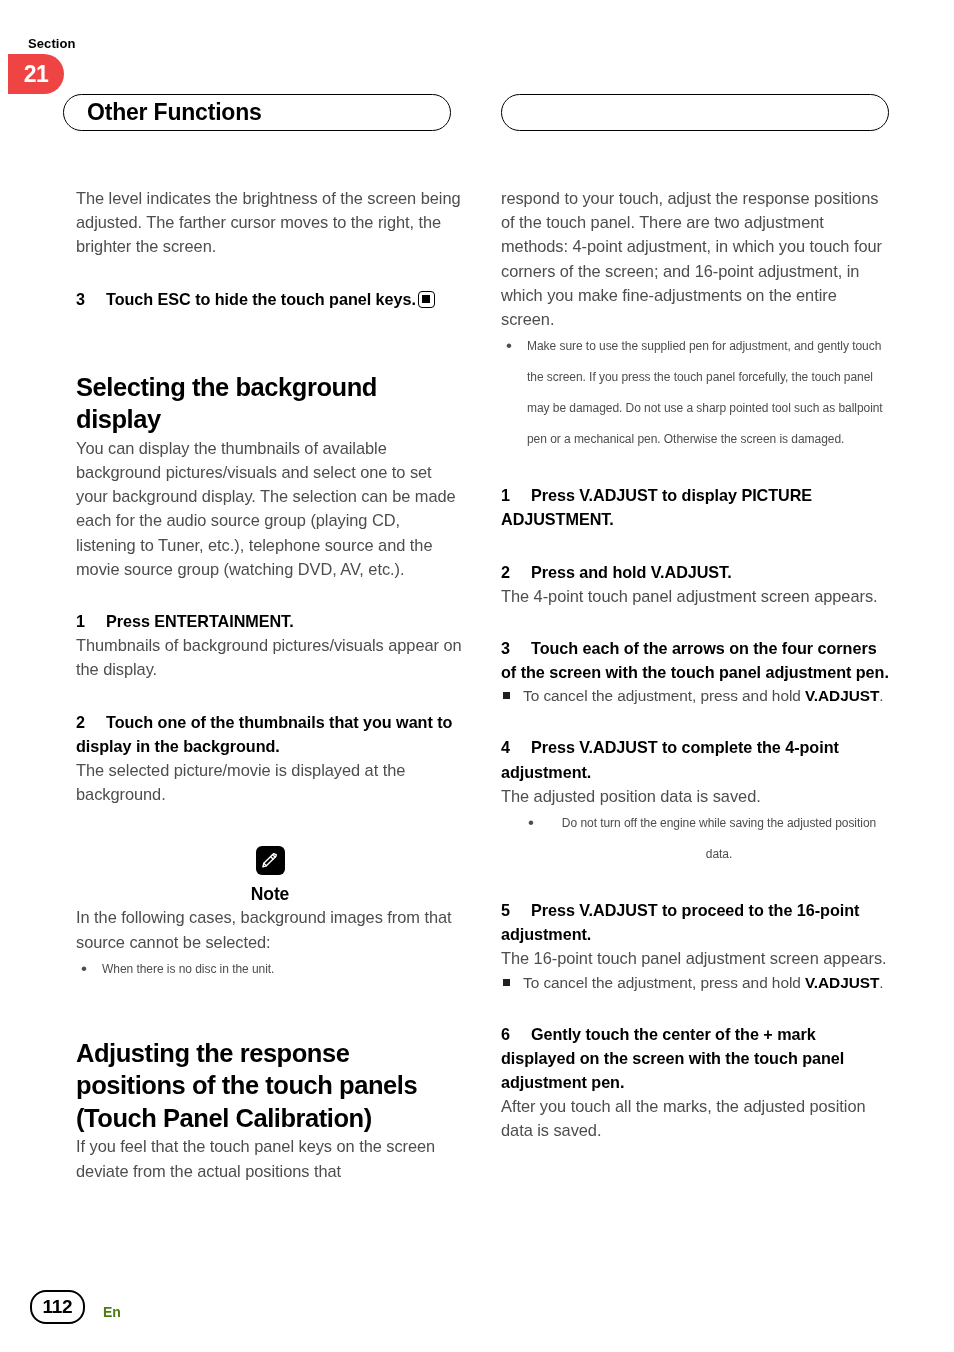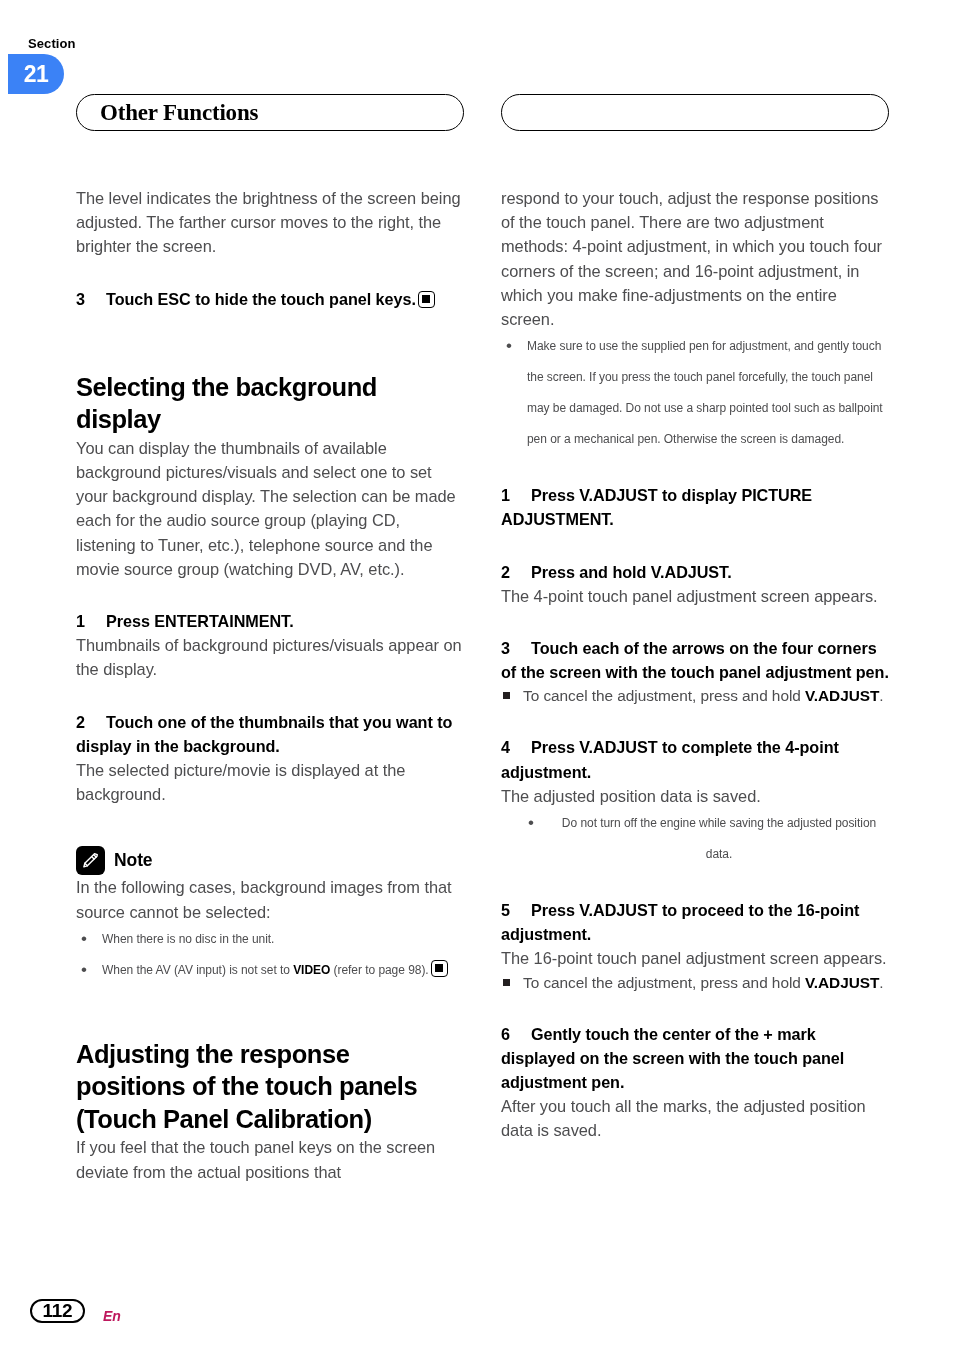--- a/index.html
+++ b/index.html
@@ -44,7 +44,7 @@
     top: 18px;
     width: 56px;
     height: 40px;
-    background: #3b82f6;
+    background: #ef4444;
     border-radius: 0 20px 20px 0;
     color: #fff;
     font-size: 23px;

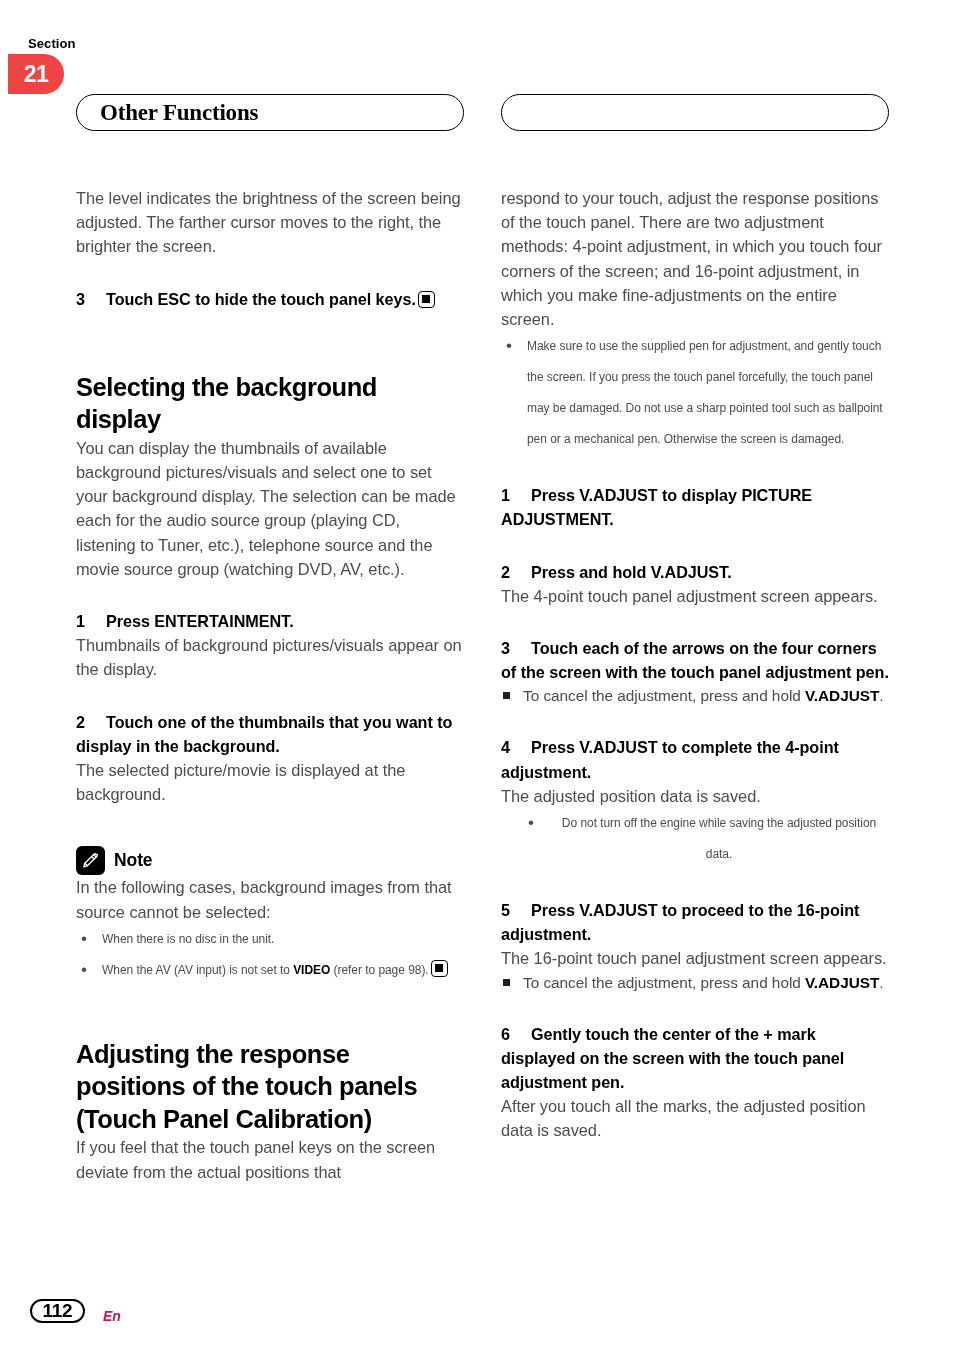--- a/index.html
+++ b/index.html
@@ -64,10 +64,9 @@
     align-items: center;
   }
   .pill-left {
-    left: 76px;
+    left: 63px;
     top: 58px;
     width: 388px;
-    font-family: Liberation Serif, serif;
   }
   .pill-right {
     left: 501px;

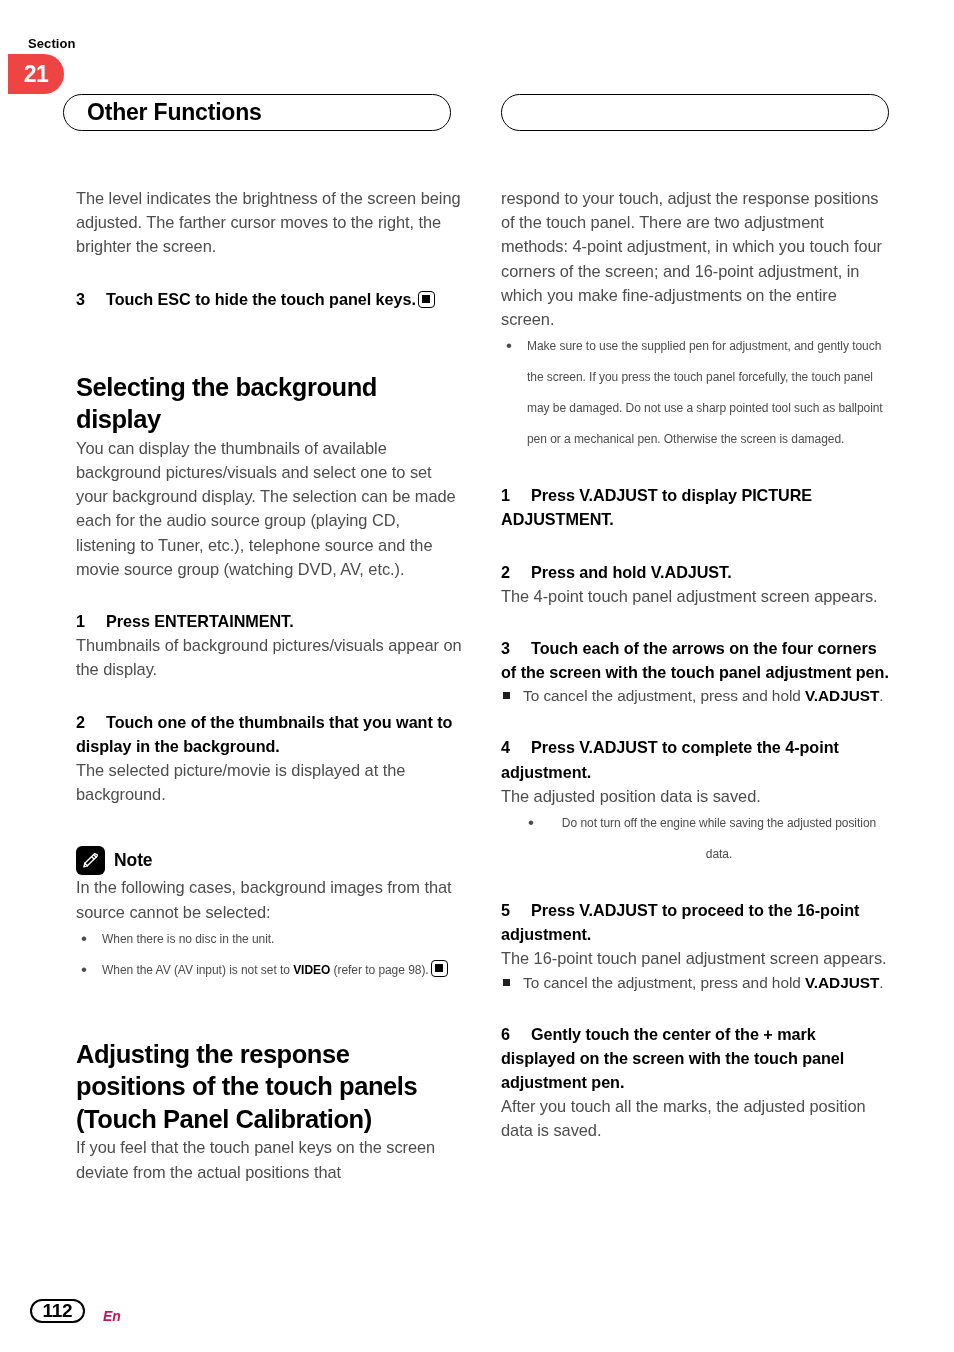--- a/index.html
+++ b/index.html
@@ -203,6 +203,7 @@
     display: flex;
     align-items: center;
     gap: 9px;
+    flex-direction: column;
   }
   .note-icon {
     width: 29px;

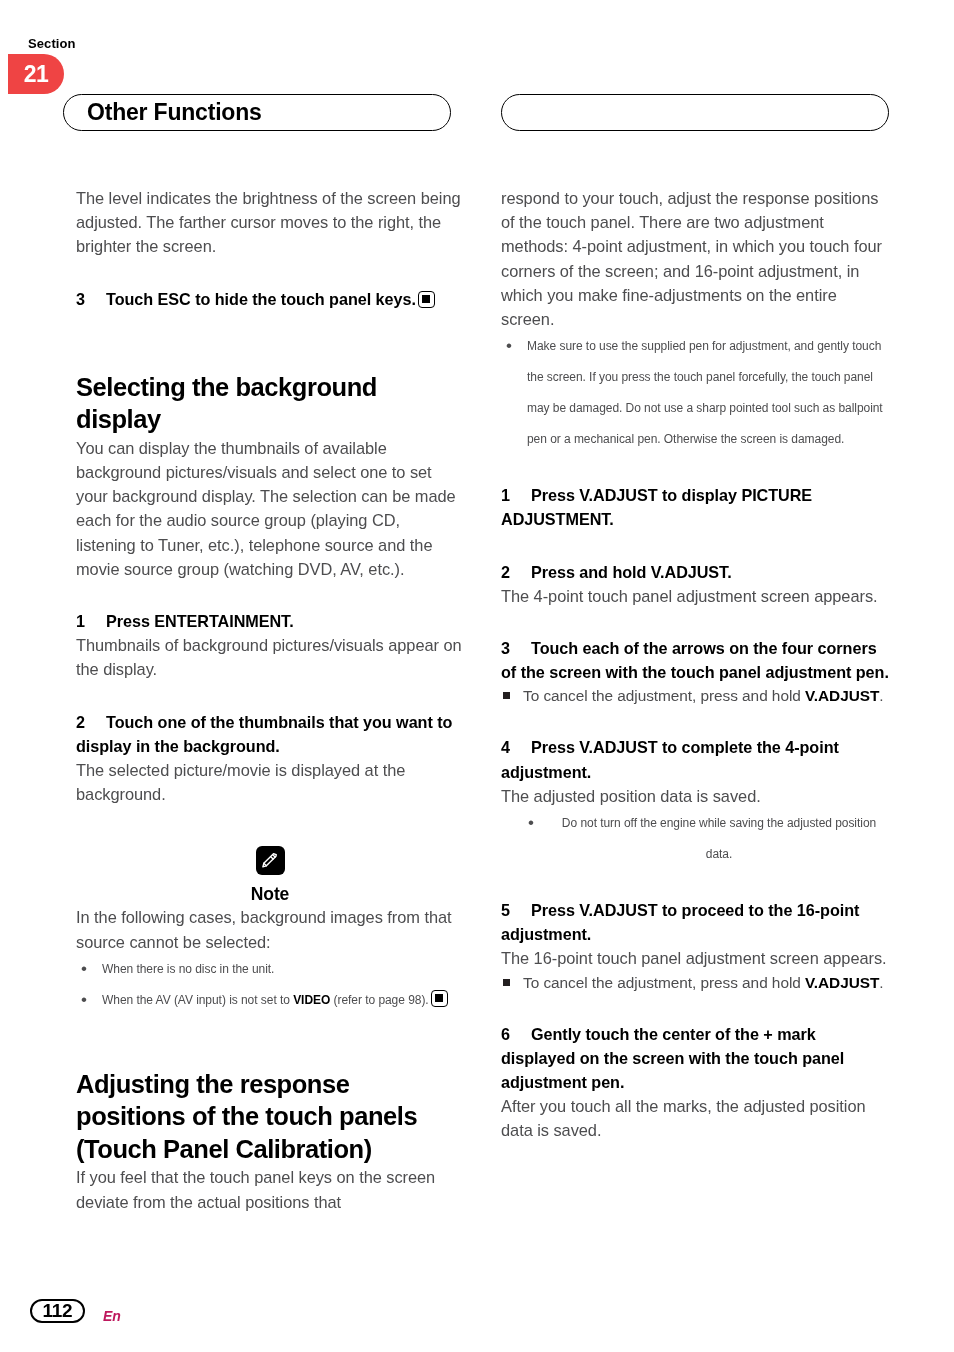--- a/index.html
+++ b/index.html
@@ -311,7 +311,6 @@
     <p class="body-text">In the following cases, background images from that source cannot be selected:</p>
     <ul class="bullets">
       <li>When there is no disc in the unit.</li>
-      <li><span>When the AV (AV input) is not set to </span><b class="strong">VIDEO</b> <span>(refer to page 98).</span><span class="endmark"></span></li>
     </ul>
 
     <div class="gap-xl"></div>

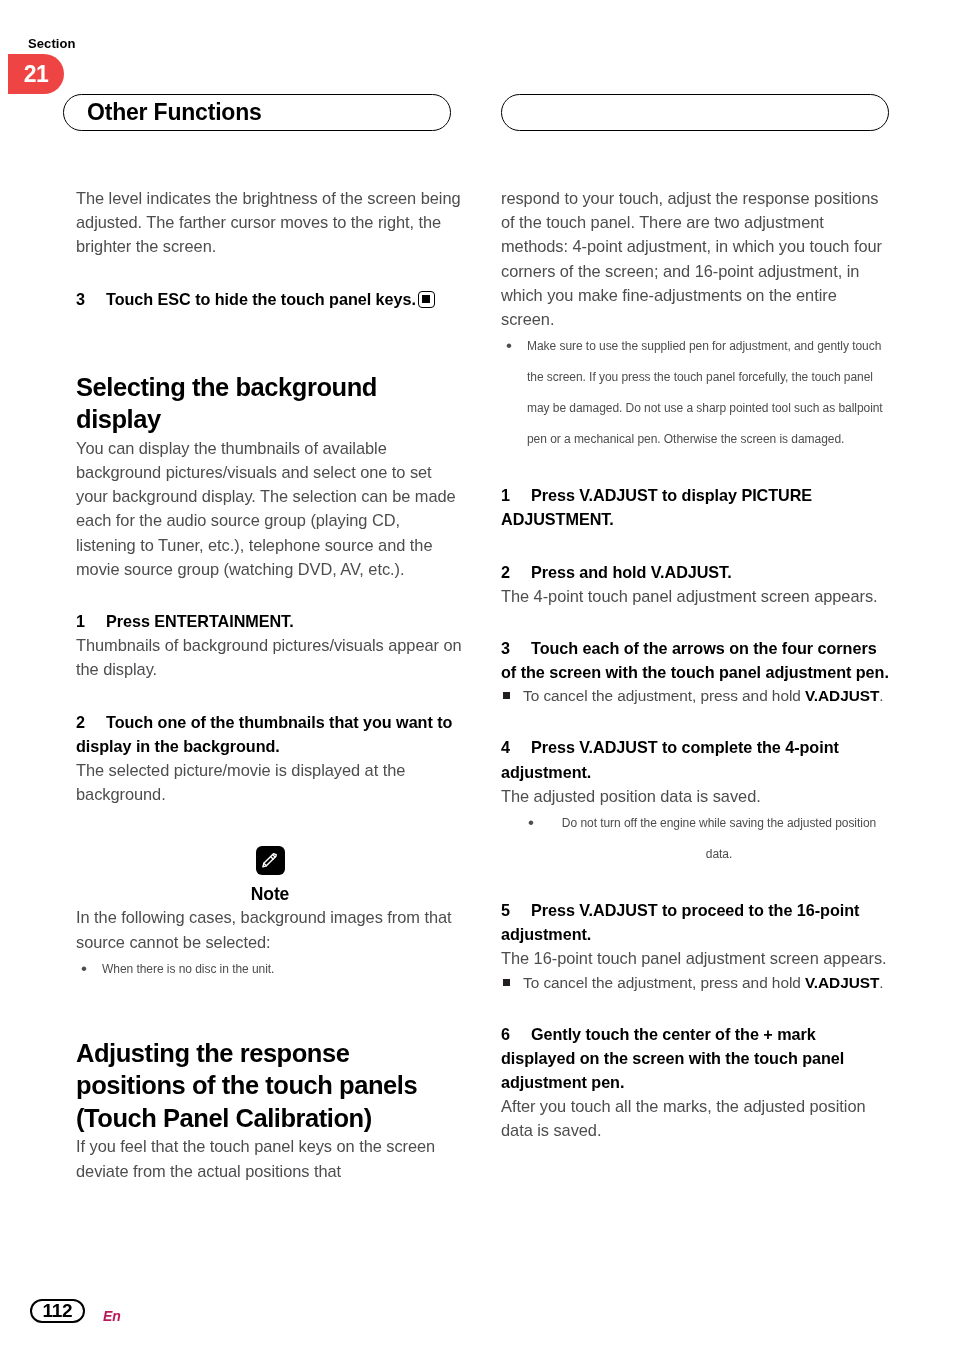--- a/index.html
+++ b/index.html
@@ -235,7 +235,7 @@
   }
   .page-pill {
     width: 55px;
-    height: 24px;
+    height: 34px;
     border: 2px solid #000;
     border-radius: 16px;
     box-sizing: border-box;

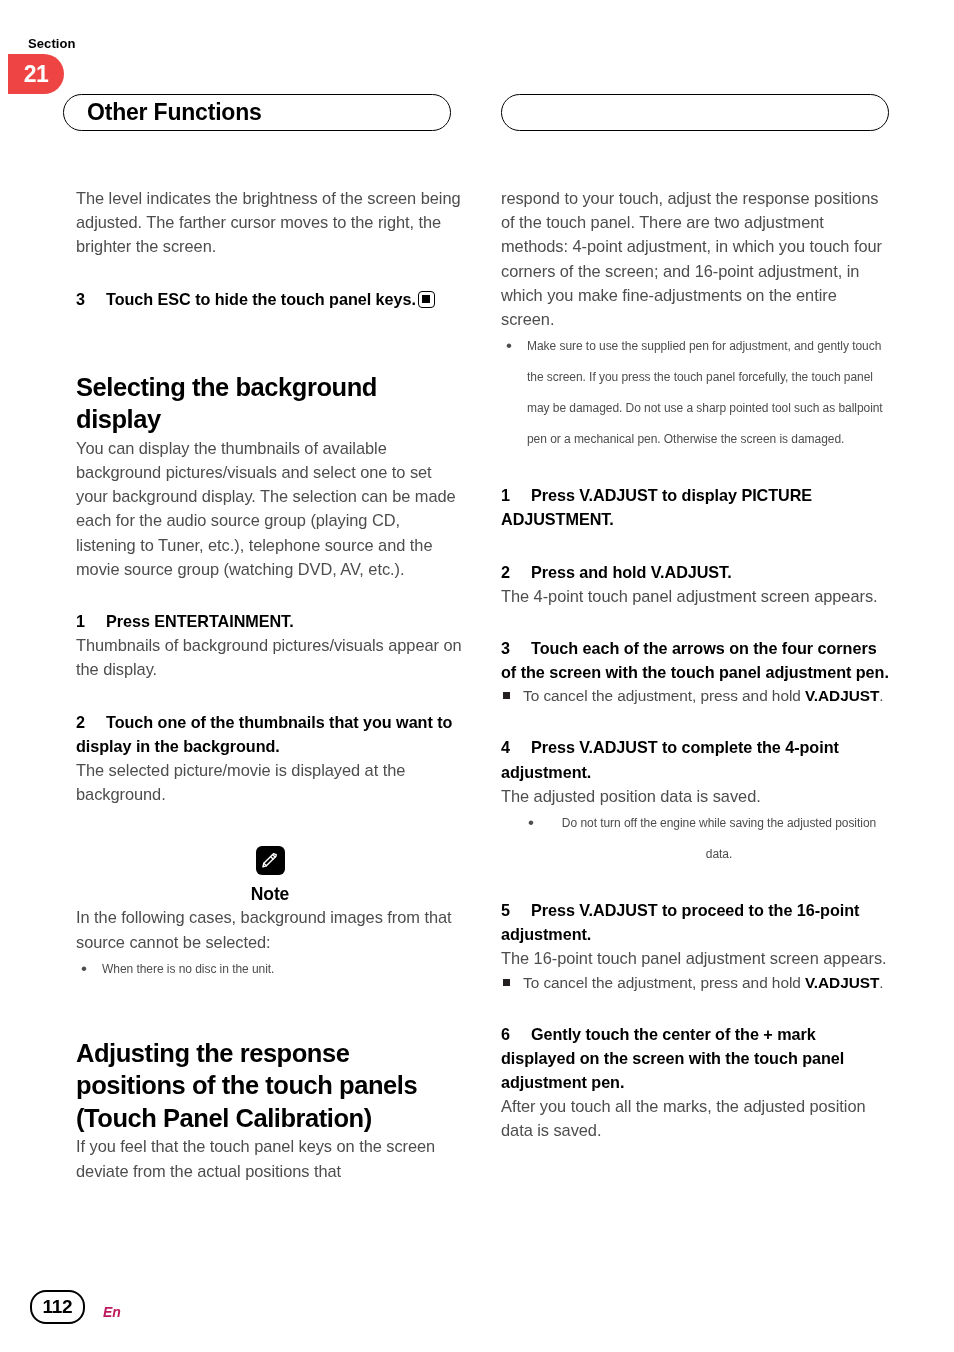--- a/index.html
+++ b/index.html
@@ -250,9 +250,8 @@
   .lang {
     font-size: 14px;
     font-weight: bold;
-    color: #be185d;
+    color: #4d7c0f;
     padding-top: 10px;
-    font-style: italic;
   }
 </style>
 </head>

